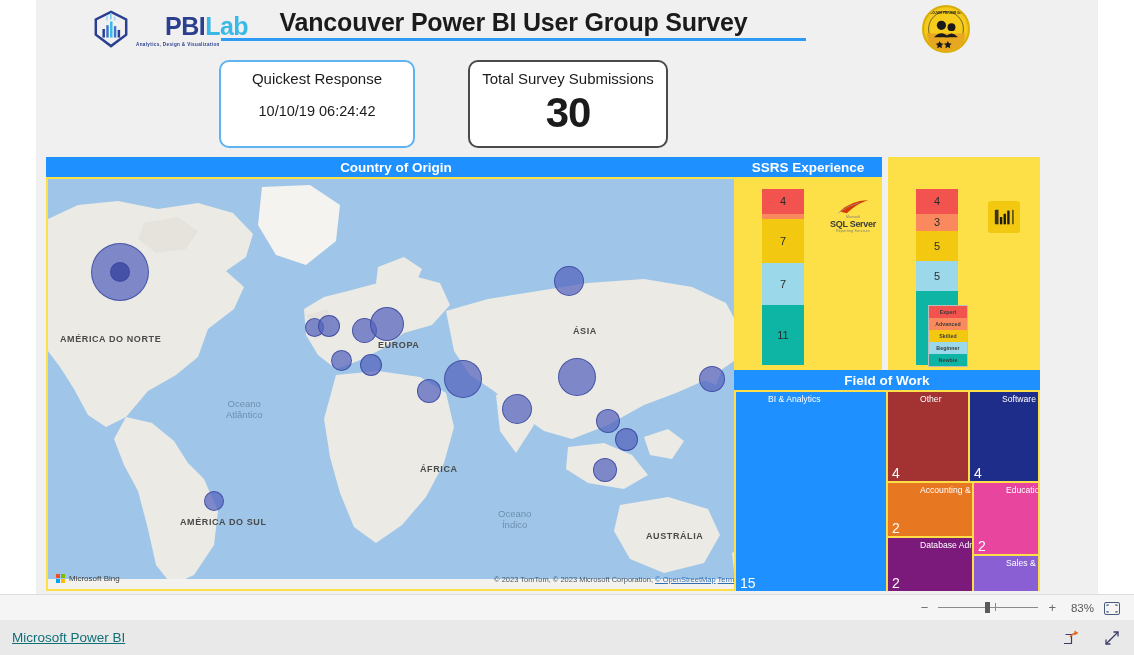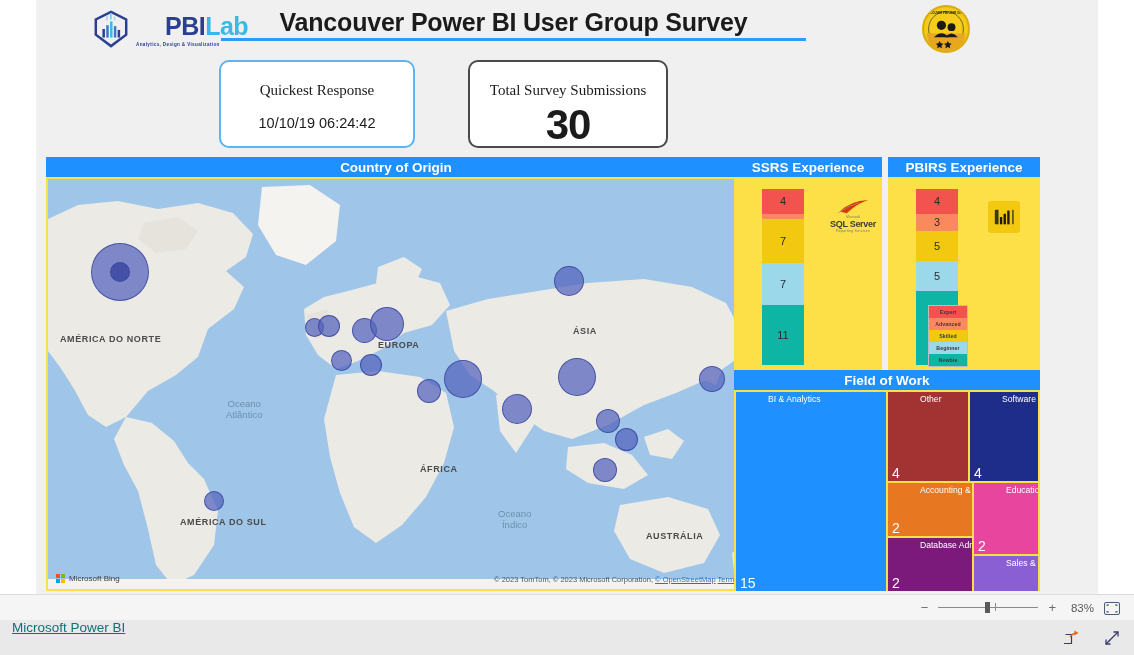--- a/index.html
+++ b/index.html
@@ -76,7 +76,7 @@
   #kpi-total    { left: 432px; width: 200px; height: 88px; border: 2px solid #4a4a4a; }
   #kpi-slowest  { left: 682px; width: 196px; height: 88px; border: 2px solid #5eb3f0; }
   .kpi-label {
-    margin-top: 20px; font-size: 15px; color: #1b1b1b; font-weight: normal; font-family: Liberation Serif, serif;
+    margin-top: 8px; font-size: 15px; color: #1b1b1b; font-weight: normal;
   }
   .kpi-value {
     margin-top: 16px; font-size: 14.5px; color: #1b1b1b;

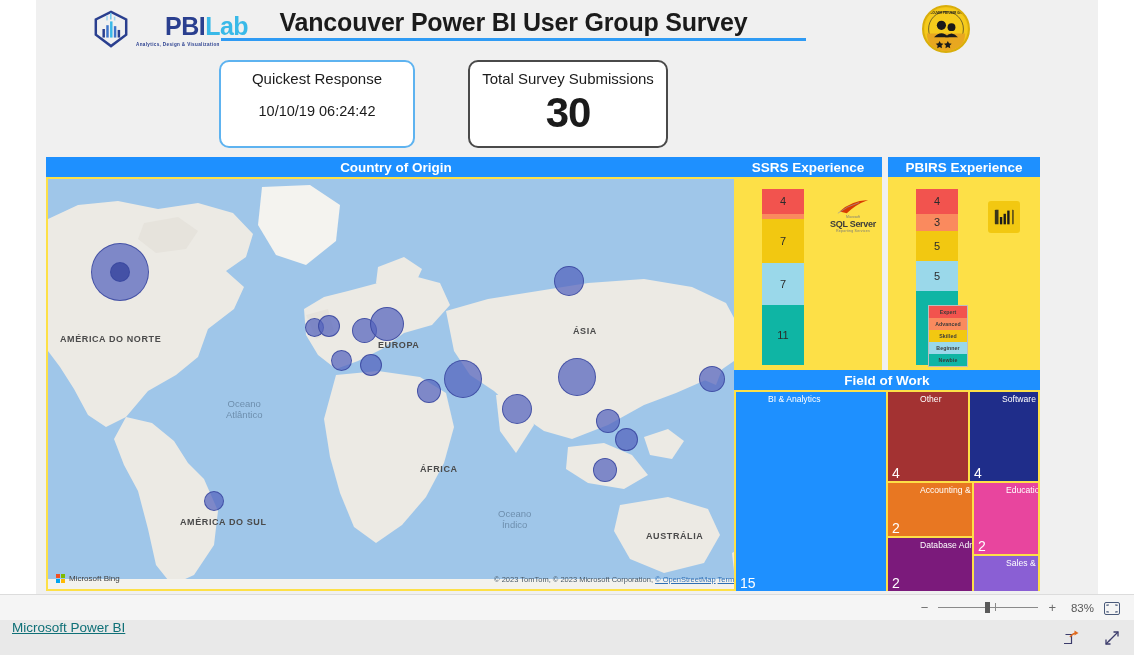--- a/index.html
+++ b/index.html
@@ -381,7 +381,6 @@
     </div>
 
     <div class="visual" id="visual-pbirs">
-      <div class="visual-title">PBIRS Experience</div>
       <div class="stack-body">
         <div class="stack-col" id="pbirs-col">
           <div class="stack-seg" style="background:#f2534e;height:14%;">4</div>

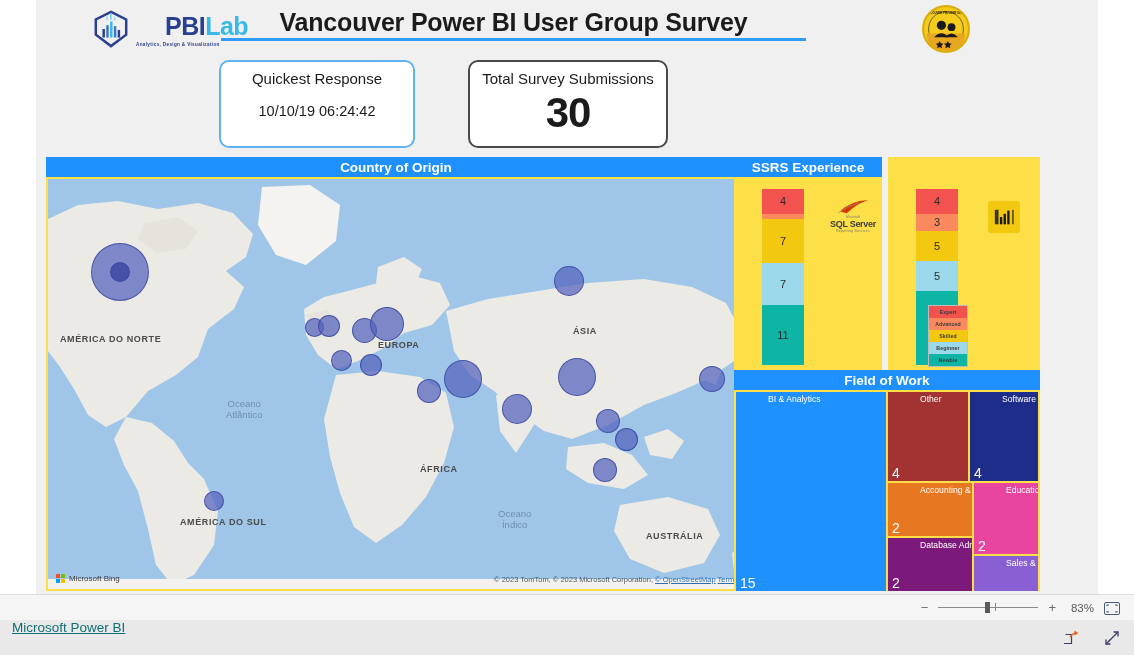--- a/index.html
+++ b/index.html
@@ -203,7 +203,7 @@
     position: absolute; left: 0; top: 620px;
     width: 1134px; height: 35px;
     background: #e9e9e9;
-    display: flex; 
+    display: flex; align-items: center;
   }
   #footer-link {
     margin-left: 12px; font-size: 13.5px; color: #0f7077;

